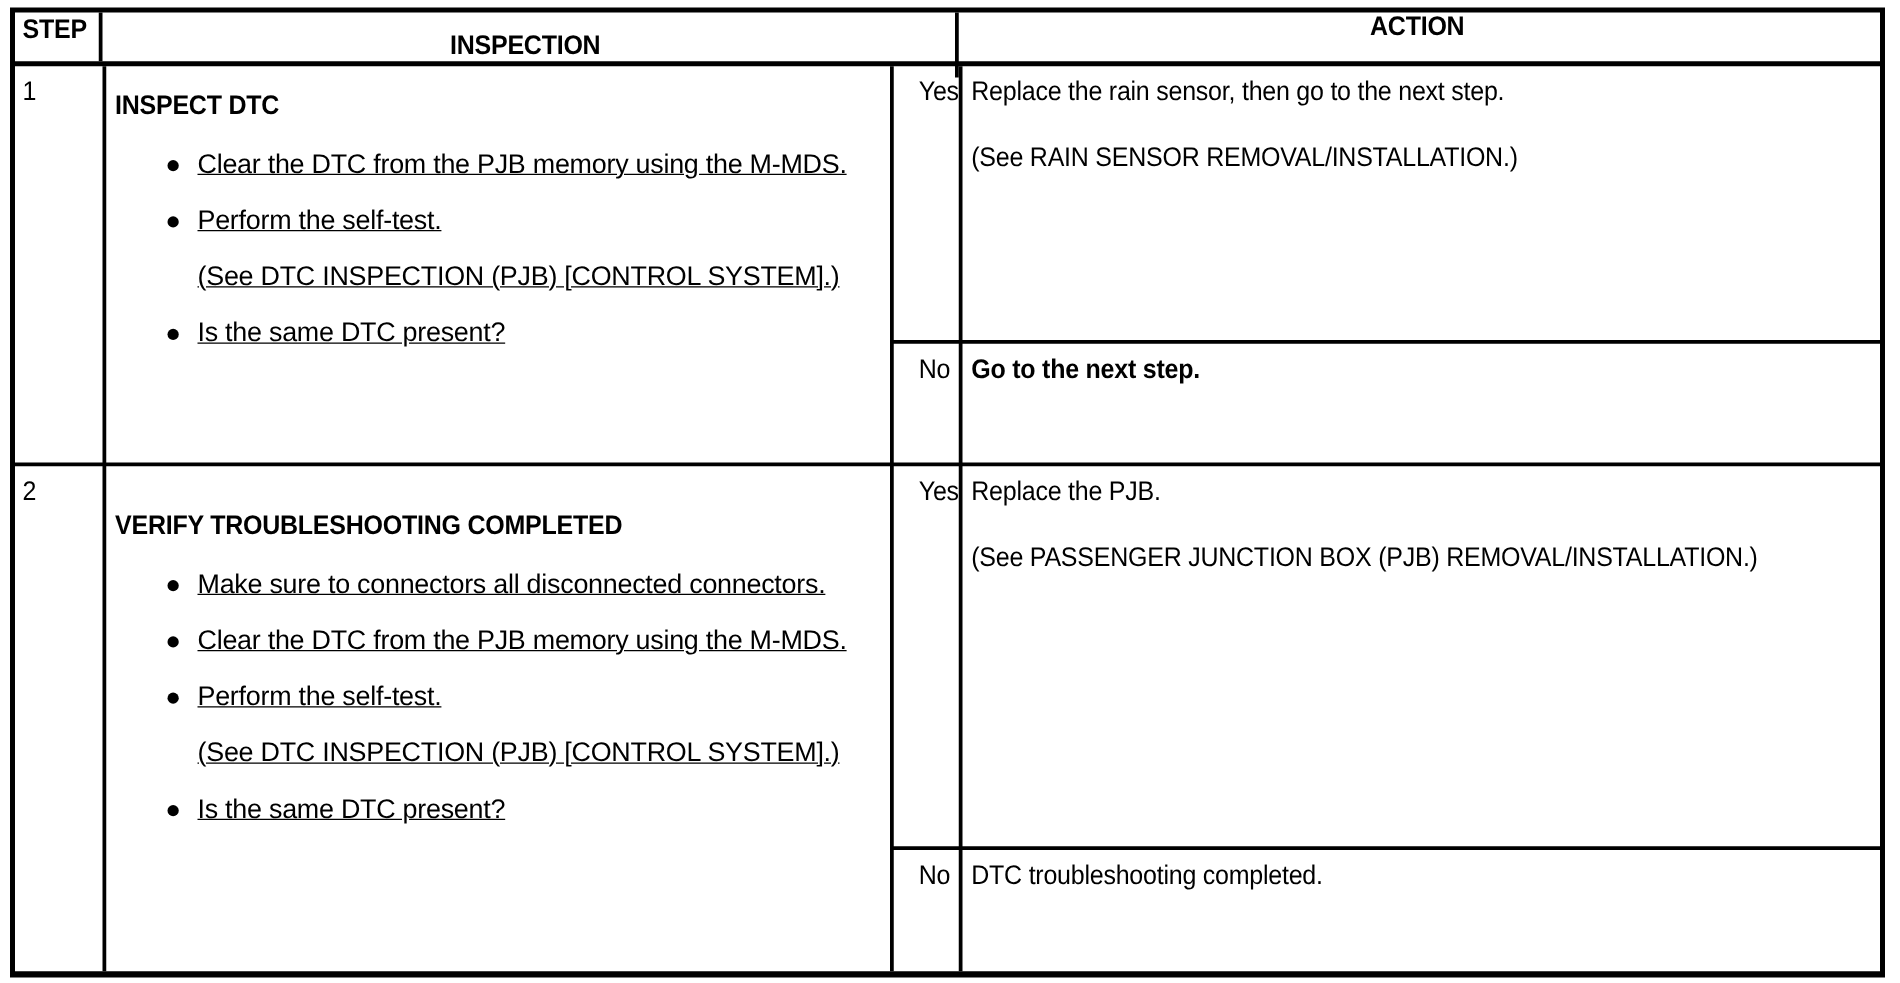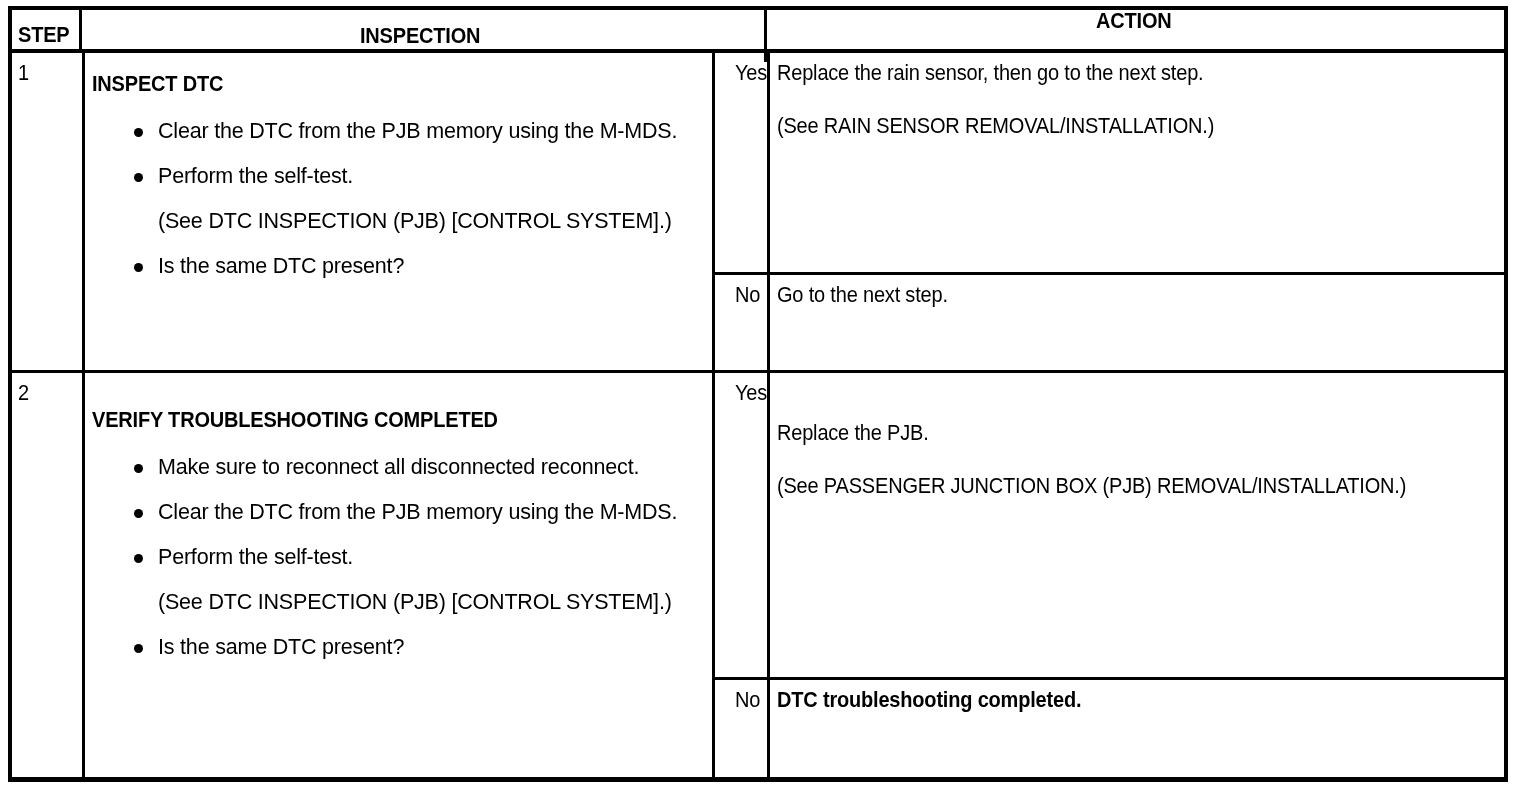--- a/index.html
+++ b/index.html
@@ -47,7 +47,7 @@
   .hdr-step {
     left: 0; top: 0; width: 70px; height: 39px;
     border-right: 3px solid #000;
-    display: flex; align-items: flex-end;
+    display: flex; align-items: flex-start;
     padding-left: 6px;
   }
   .hdr-inspection {

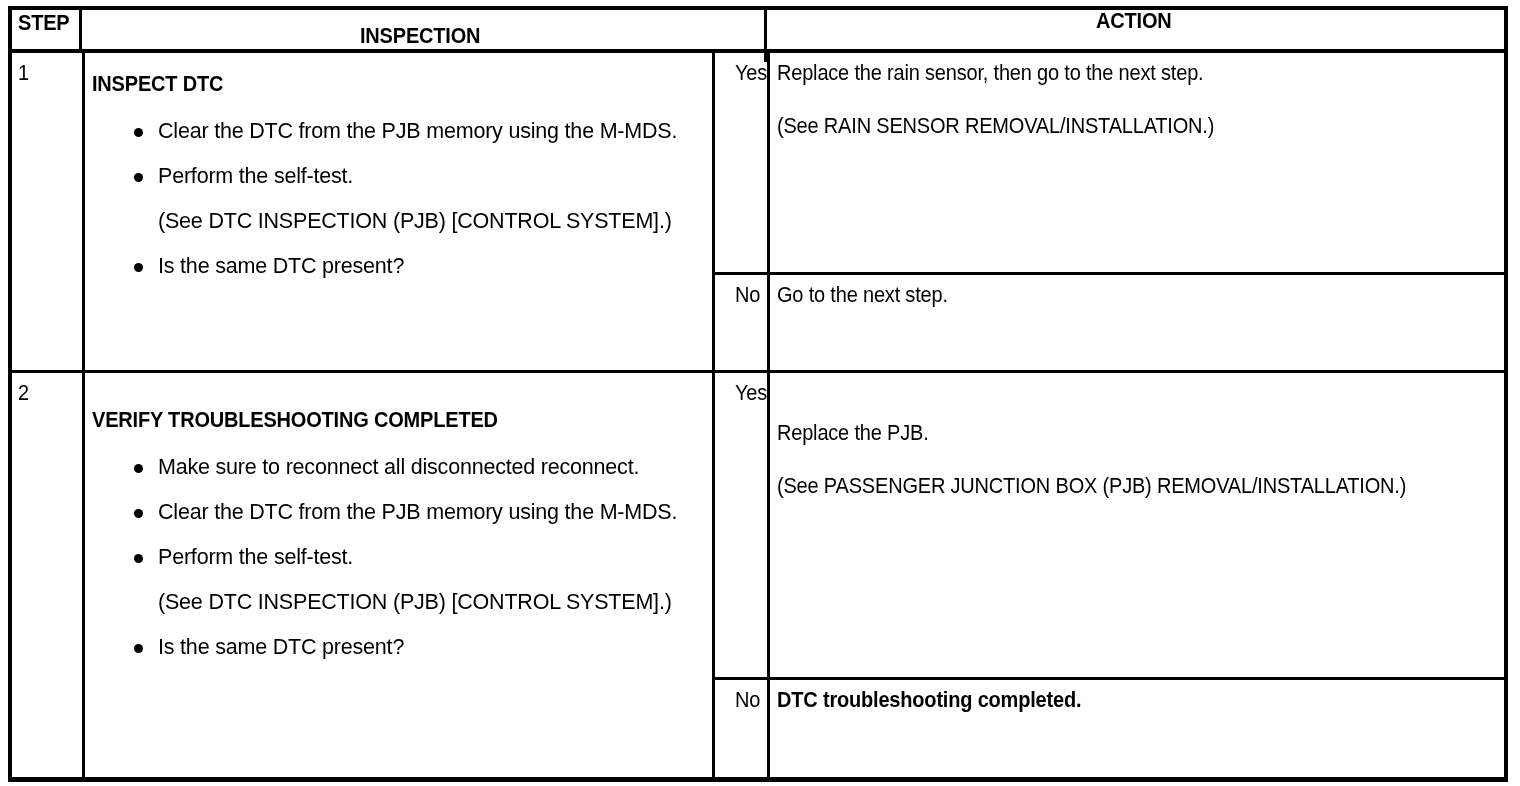--- a/index.html
+++ b/index.html
@@ -101,6 +101,7 @@
     list-style: none;
     margin: 0;
     padding: 0;
+    text-decoration: underline;
   }
   ul.bullets > li {
     position: relative;

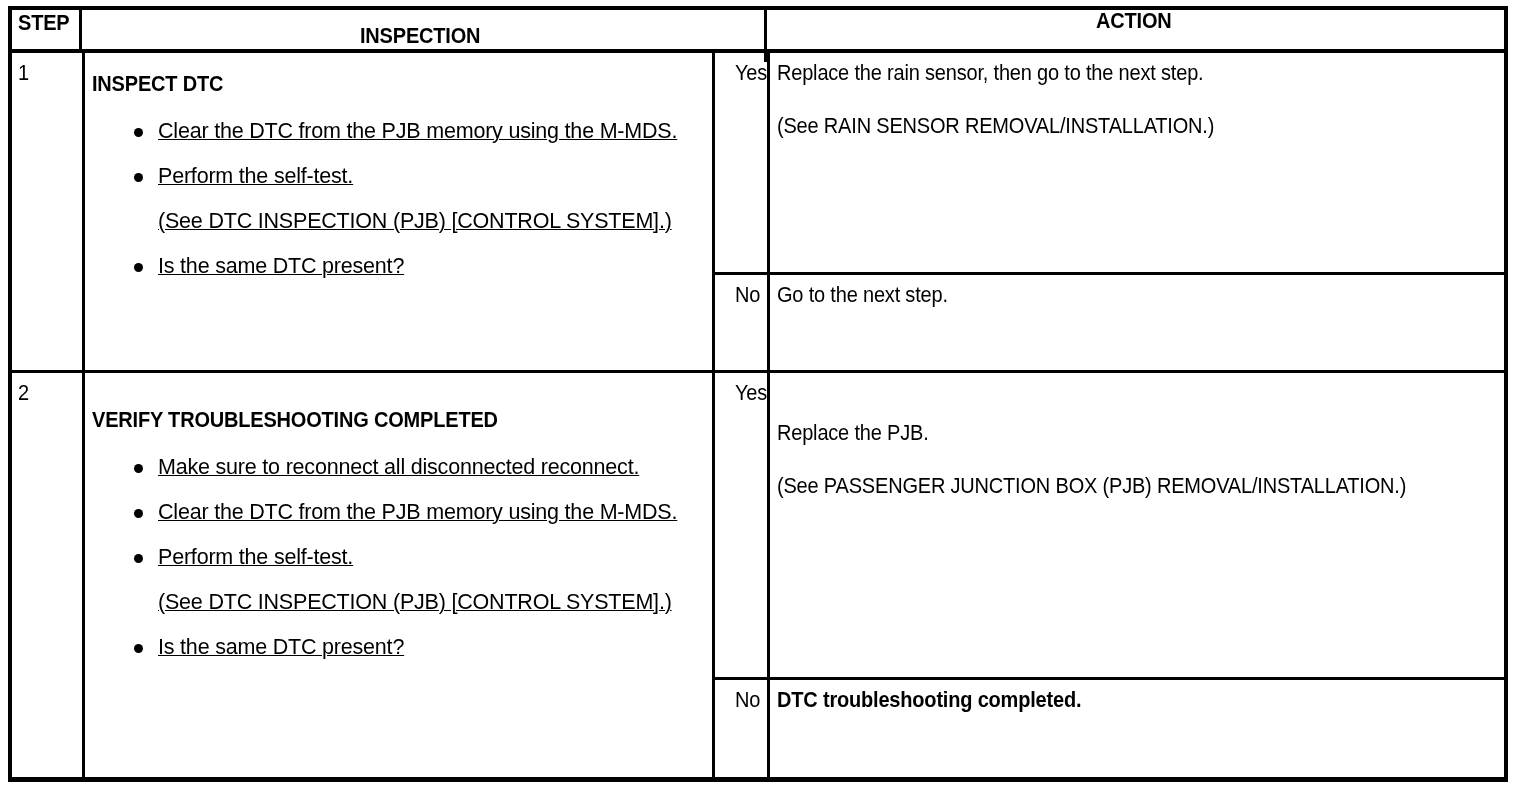--- a/index.html
+++ b/index.html
@@ -200,7 +200,7 @@
   <div class="cell yn" style="top:265px;height:95px;">
     <div class="txt">No</div>
   </div>
-  <div class="cell act" style="top:265px;height:95px;">
+  <div class="cell act" style="top:265px;height:95px;font-weight:bold;">
     <p class="txt">Go to the next step.</p>
   </div>
 

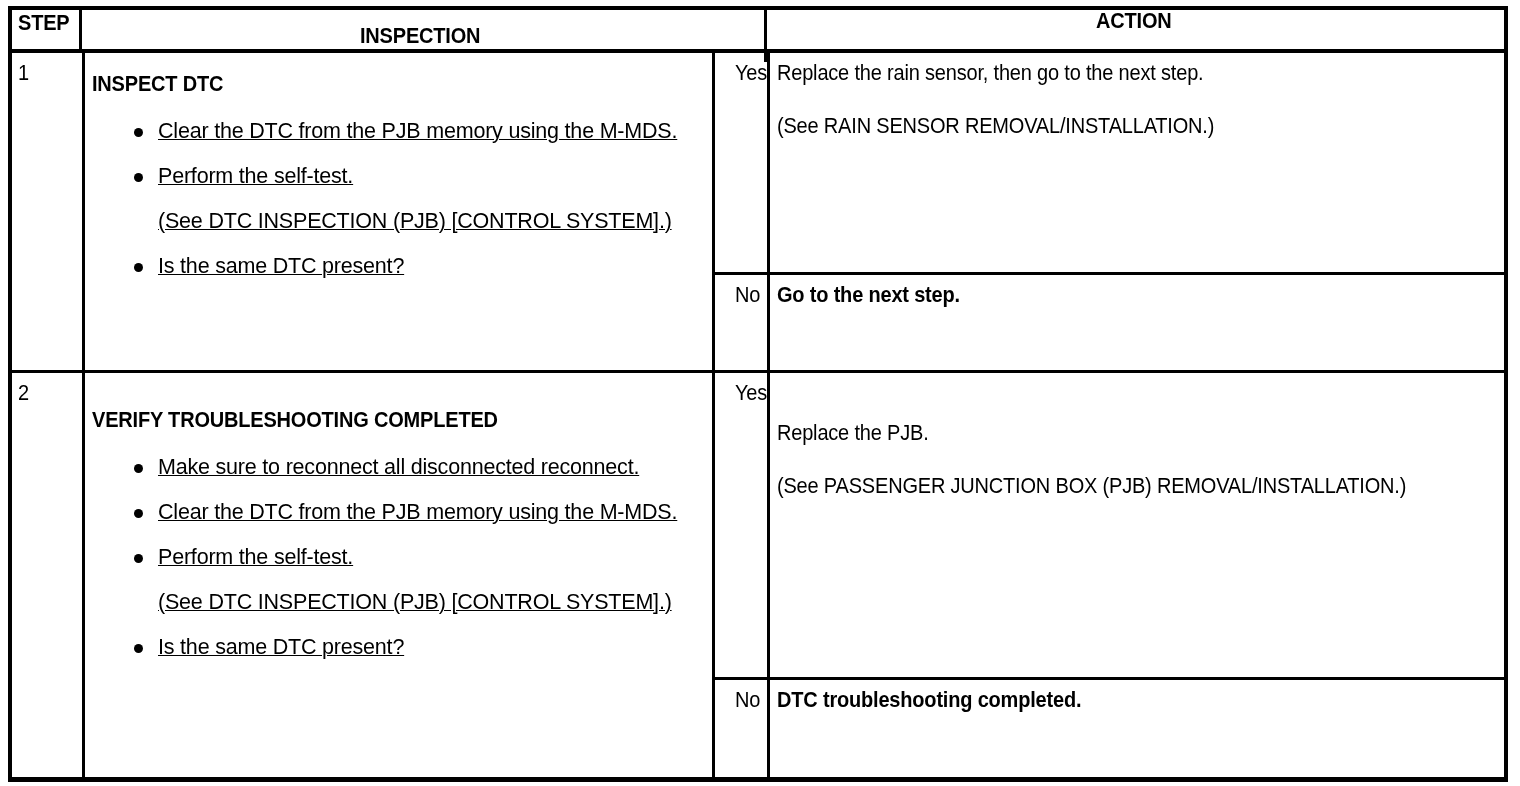--- a/index.html
+++ b/index.html
@@ -236,7 +236,7 @@
   <div class="cell yn" style="top:363px;height:304px;">
     <div class="txt">Yes</div>
   </div>
-  <div class="cell act" style="top:363px;height:304px;margin-top:40px;">
+  <div class="cell act" style="top:363px;height:304px;">
     <p class="txt">Replace the PJB.</p>
     <p class="txt">(See PASSENGER JUNCTION BOX (PJB) REMOVAL/INSTALLATION.)</p>
   </div>

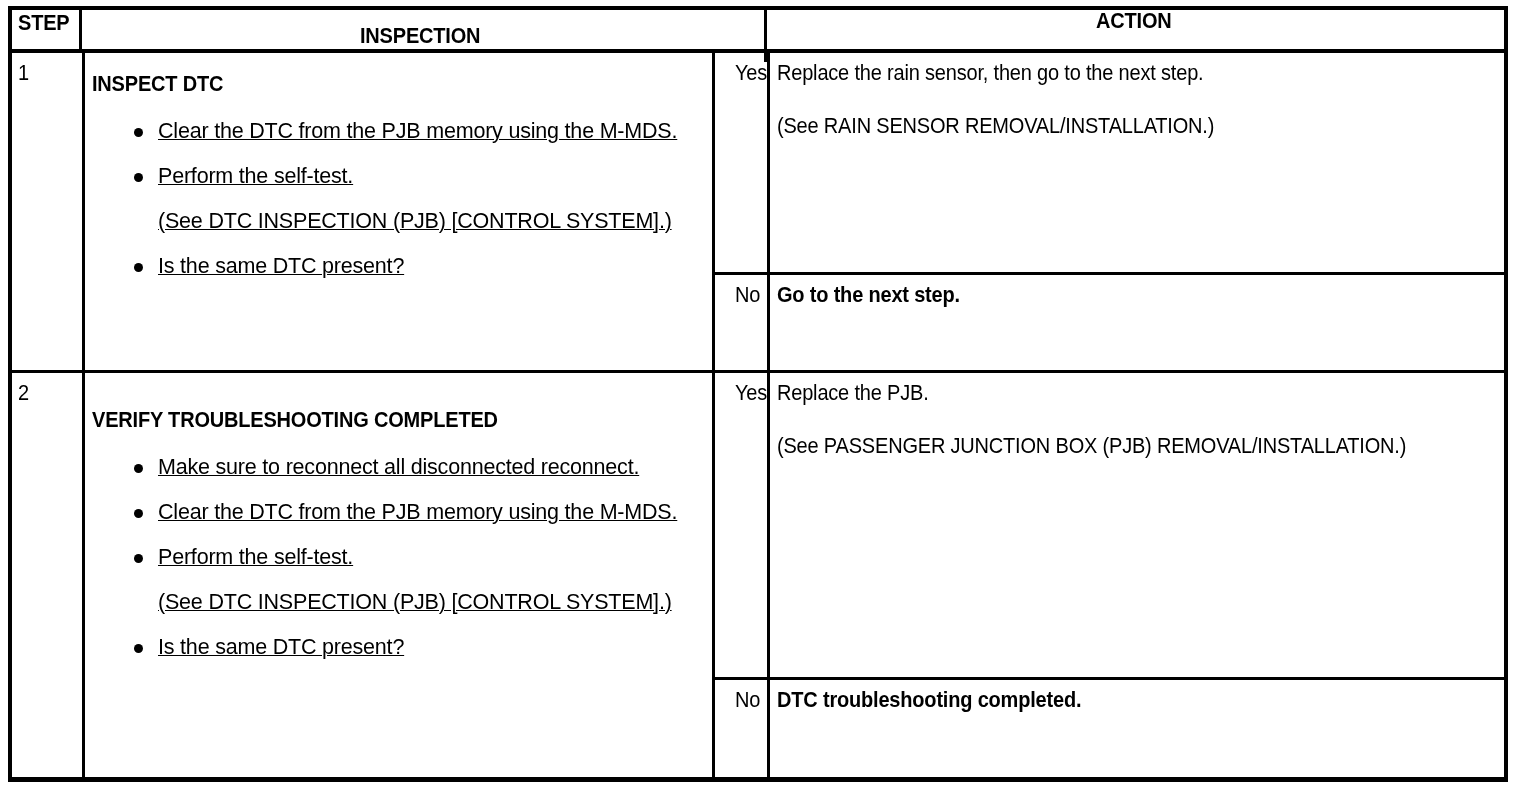--- a/index.html
+++ b/index.html
@@ -213,7 +213,7 @@
     <ul class="bullets">
       <li>
         <span class="dot"></span>
-        <span class="txt">Make sure to reconnect all disconnected reconnect.</span>
+        <span class="txt">Make sure to connectors all disconnected connectors.</span>
       </li>
       <li>
         <span class="dot"></span>

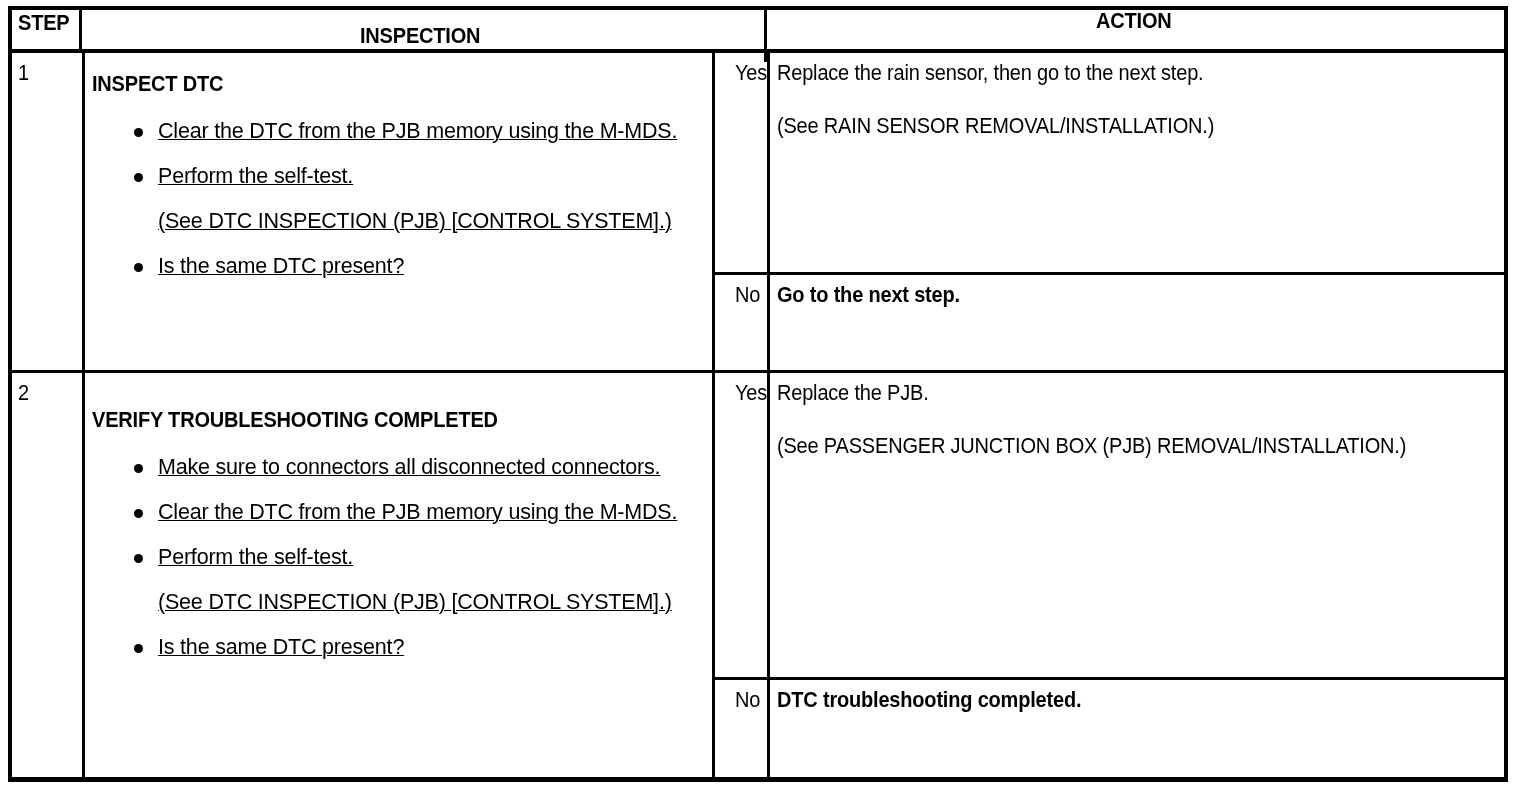--- a/index.html
+++ b/index.html
@@ -244,7 +244,7 @@
   <div class="cell yn" style="top:670px;height:97px;">
     <div class="txt">No</div>
   </div>
-  <div class="cell act" style="top:670px;height:97px;font-weight:bold;">
+  <div class="cell act" style="top:670px;height:97px;">
     <p class="txt">DTC troubleshooting completed.</p>
   </div>
 

